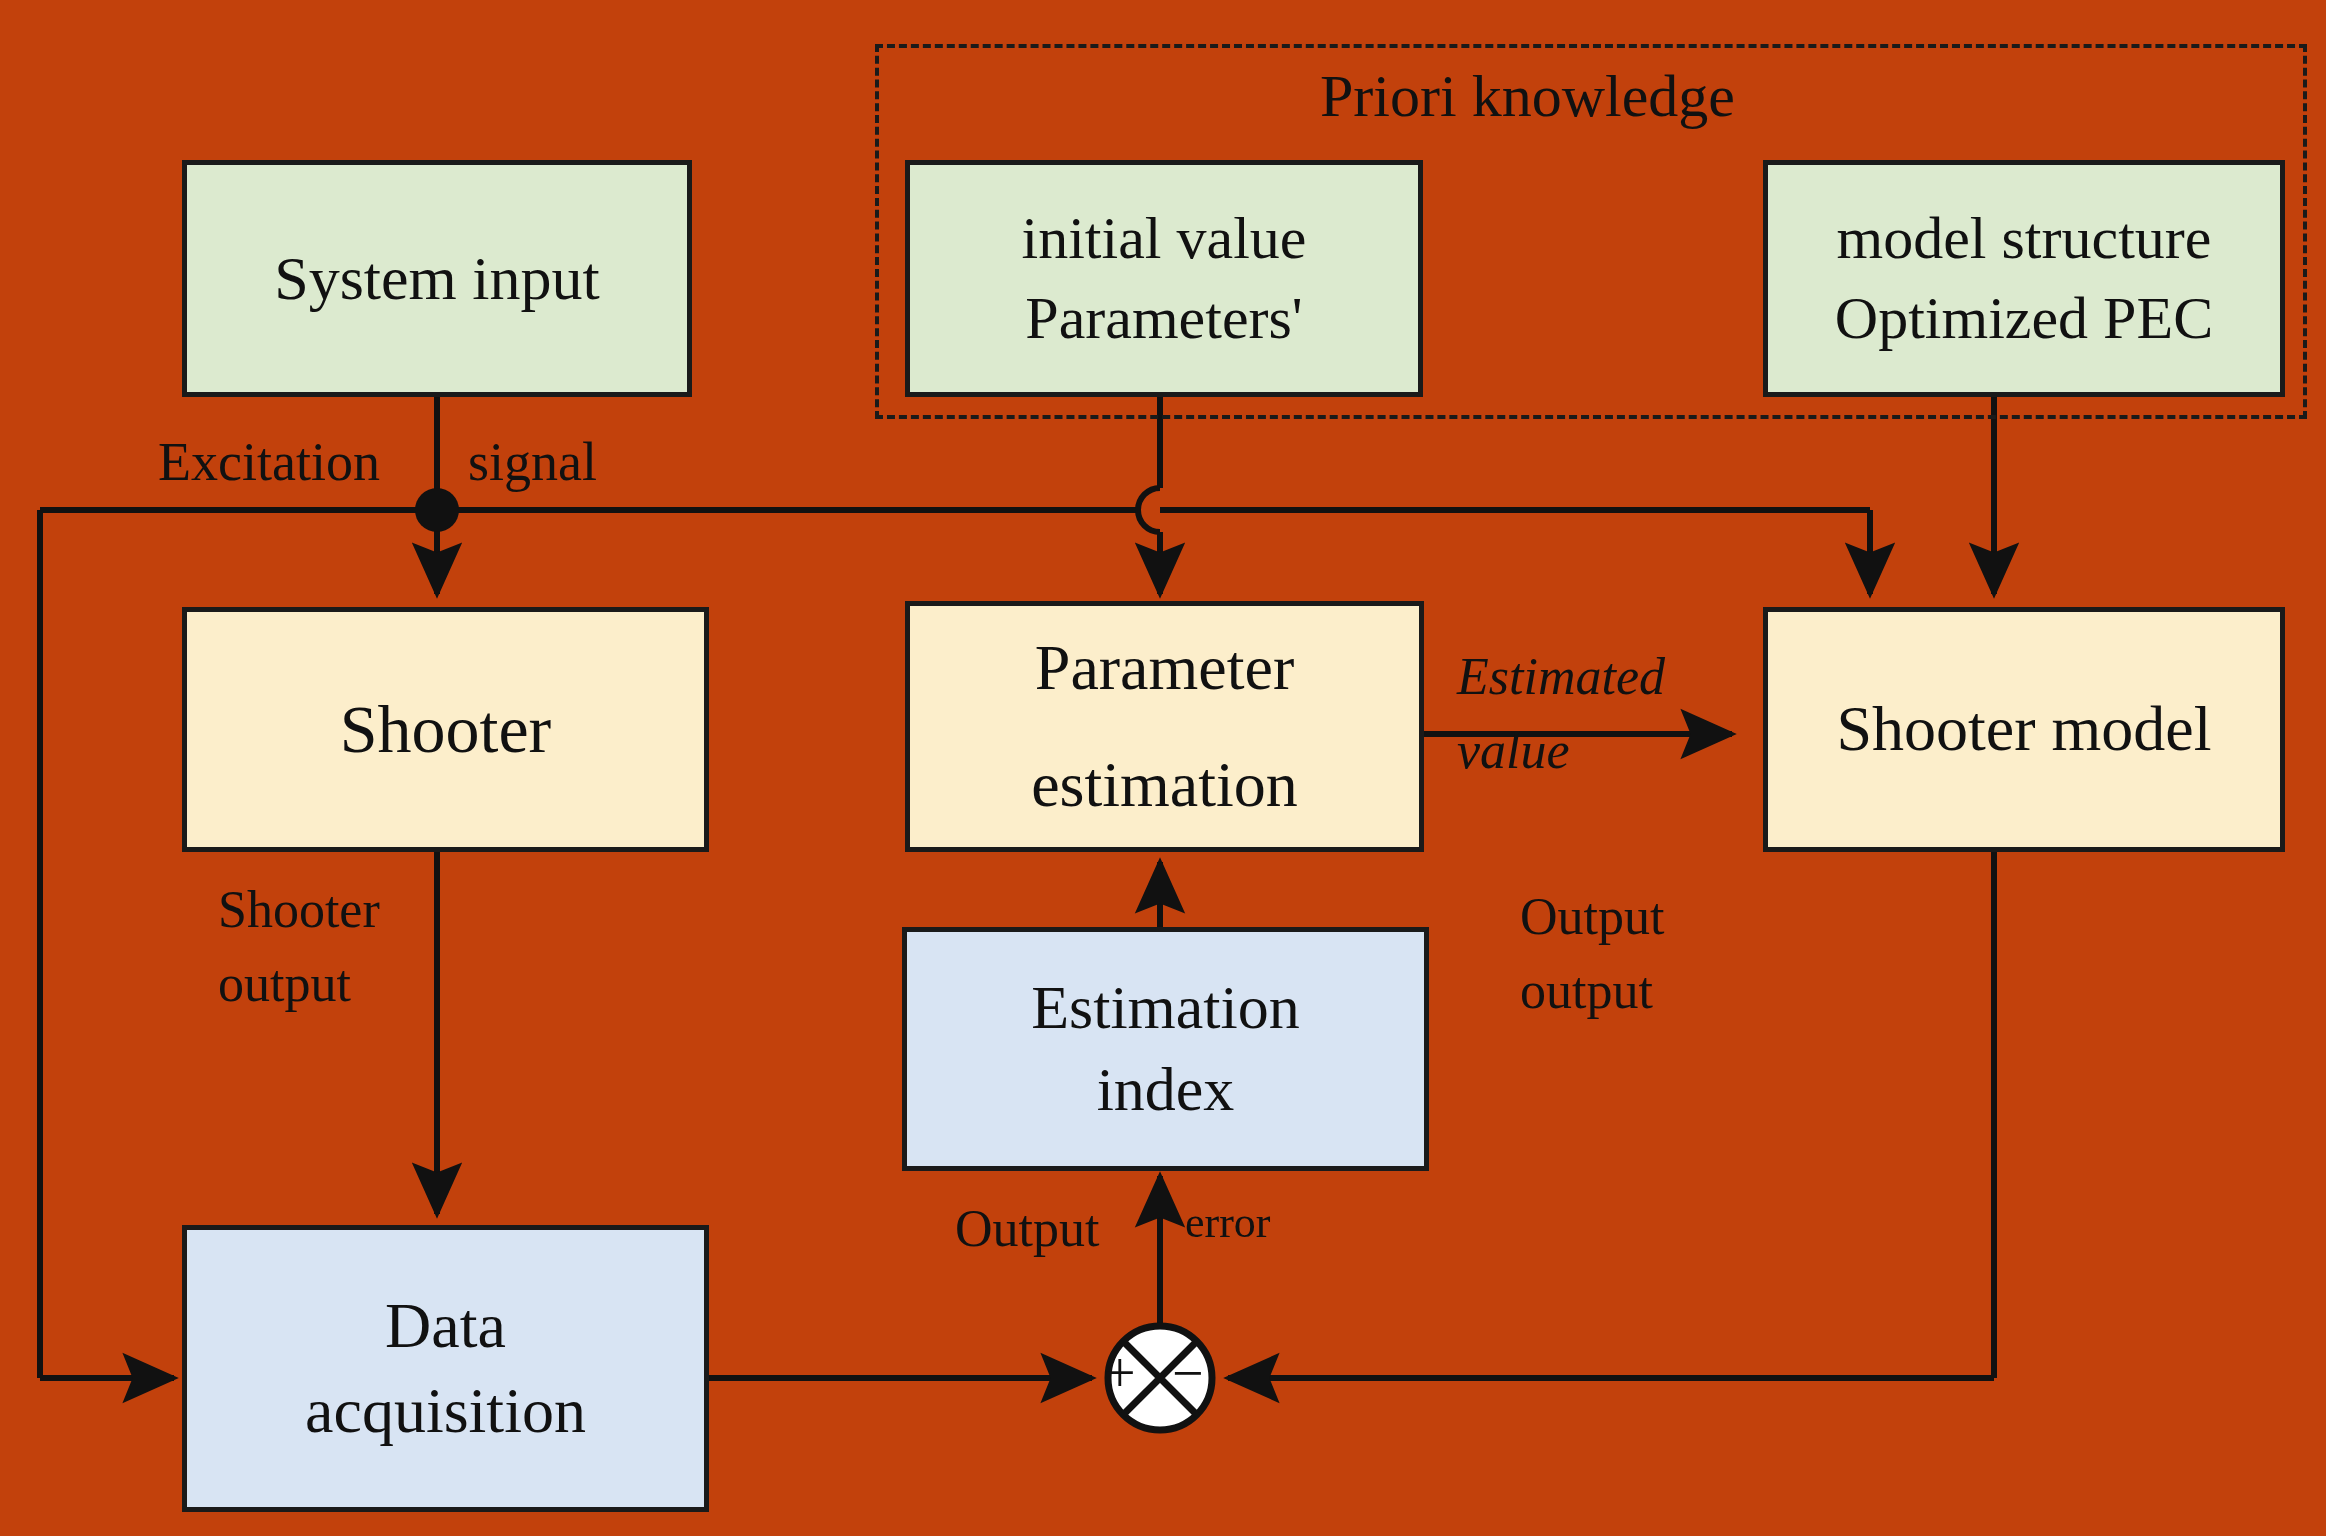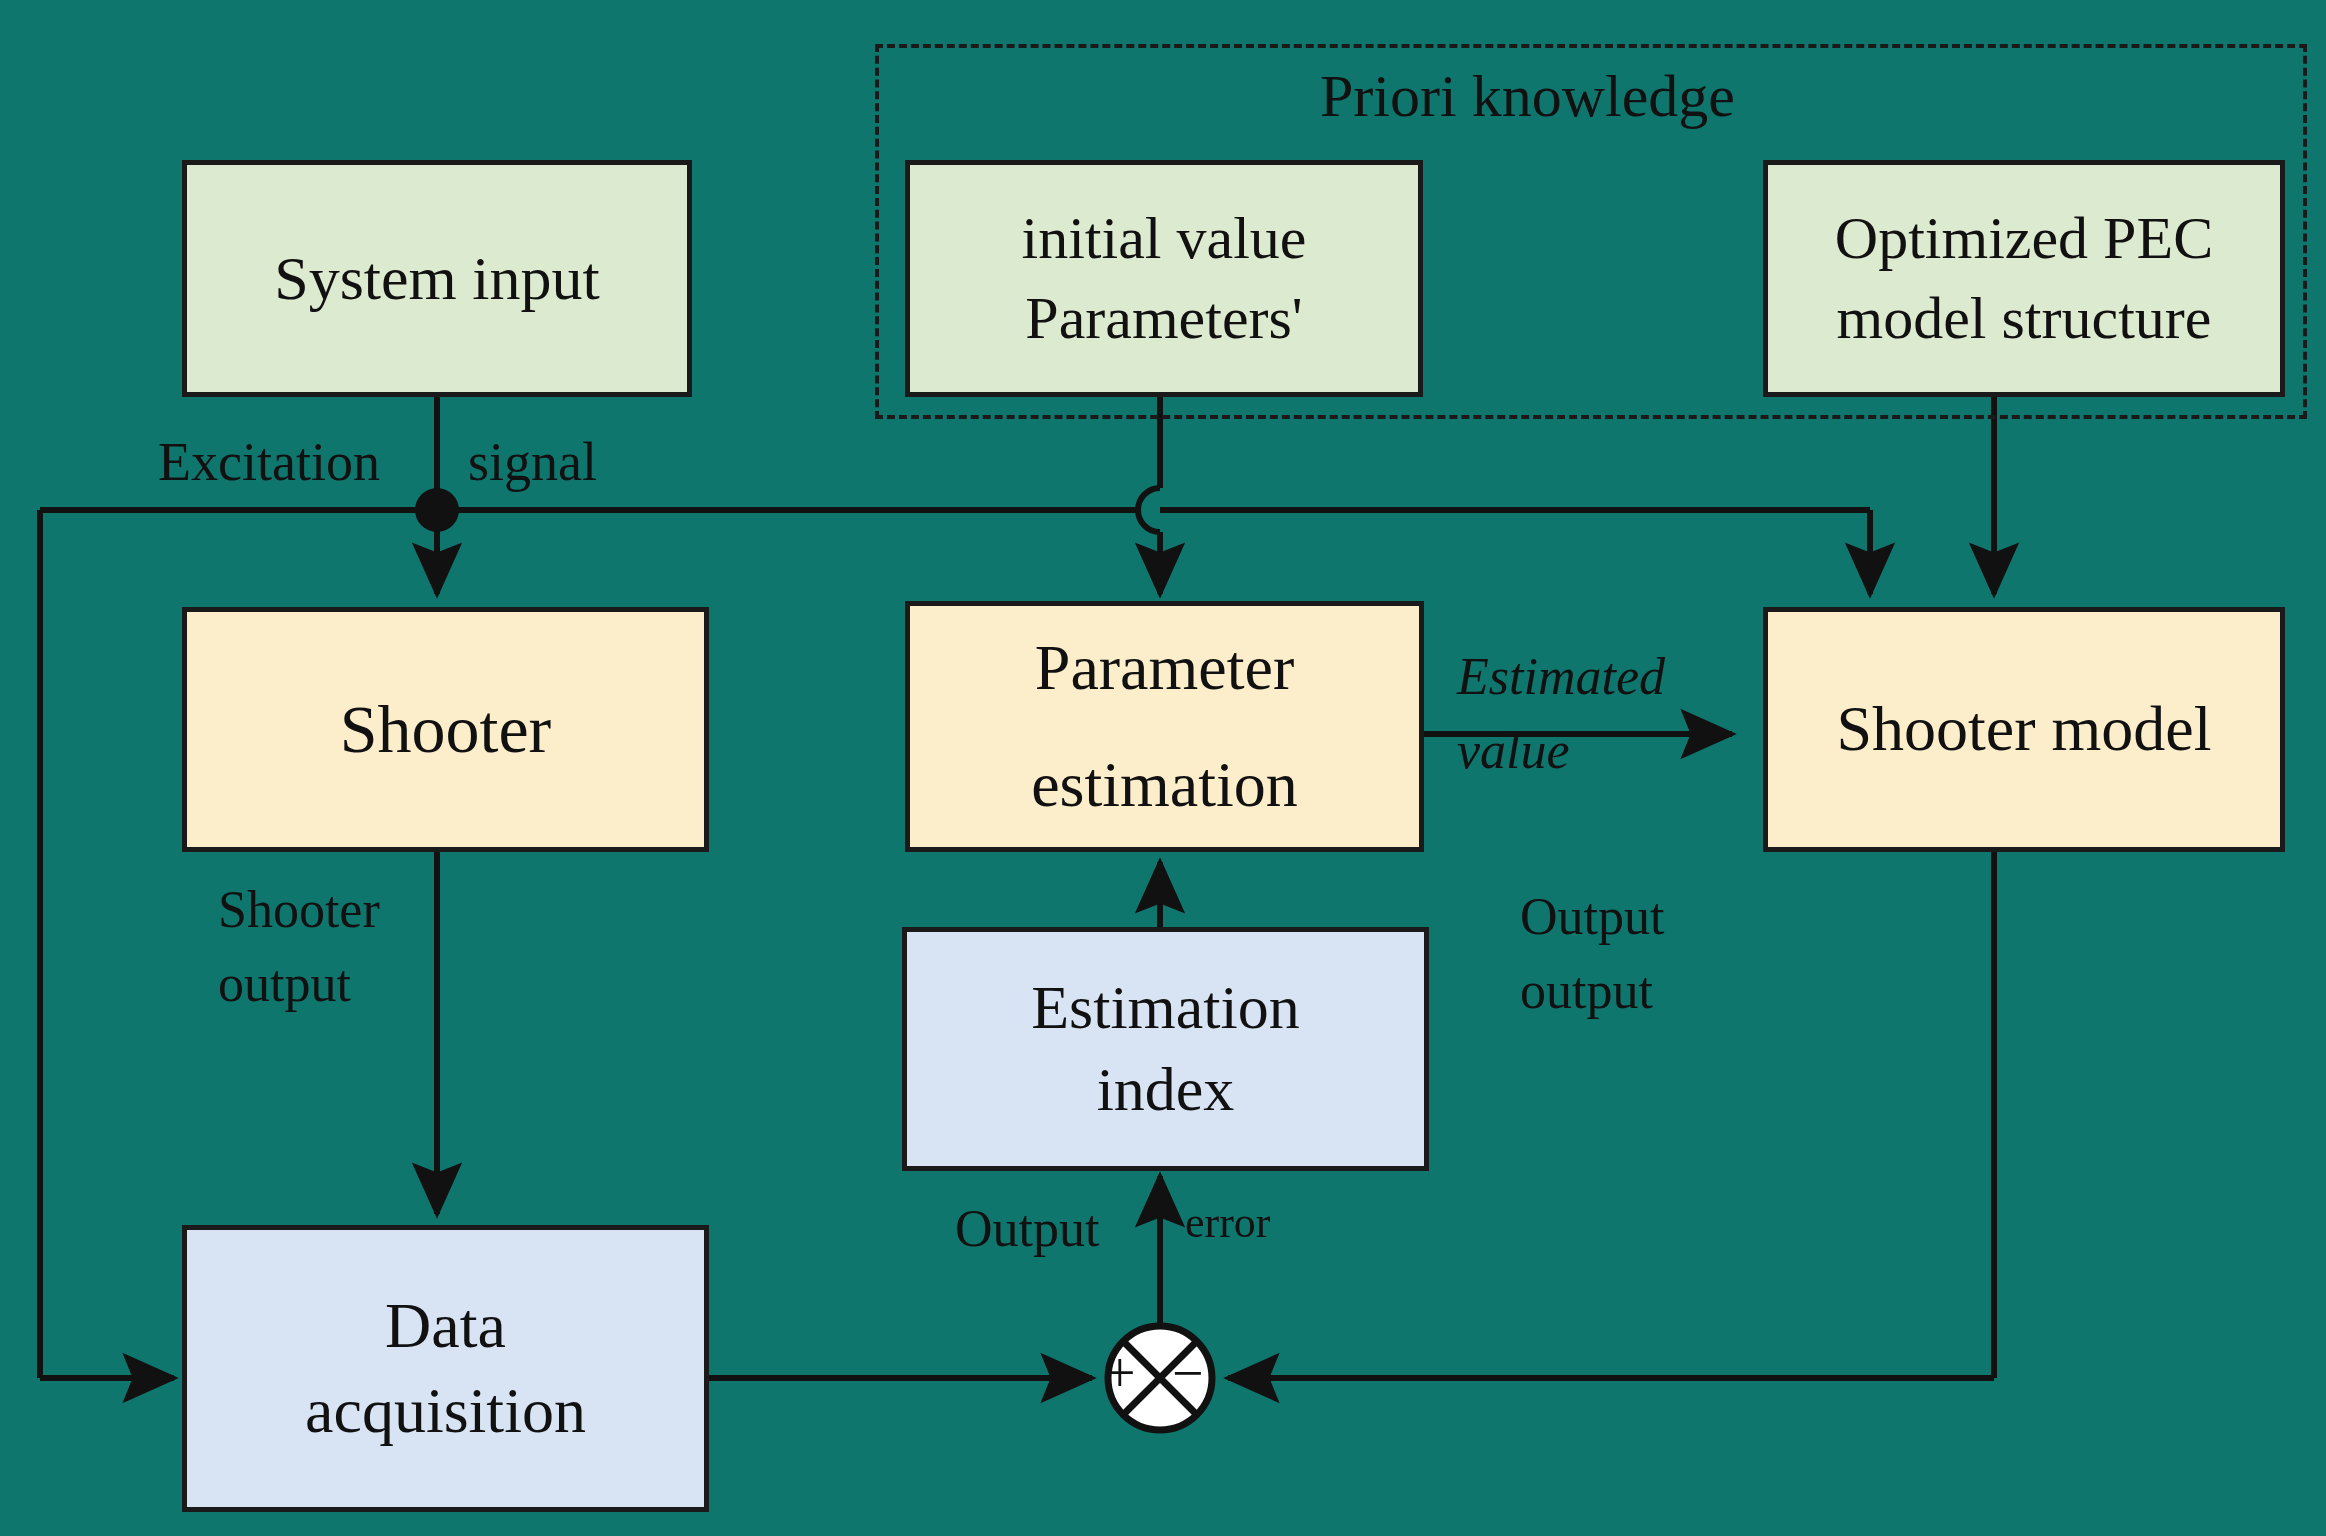--- a/index.html
+++ b/index.html
@@ -12,7 +12,7 @@
     position:relative;
     width:2326px;
     height:1536px;
-    background:#0f766e;
+    background:#c2410c;
     overflow:hidden;
   }
   

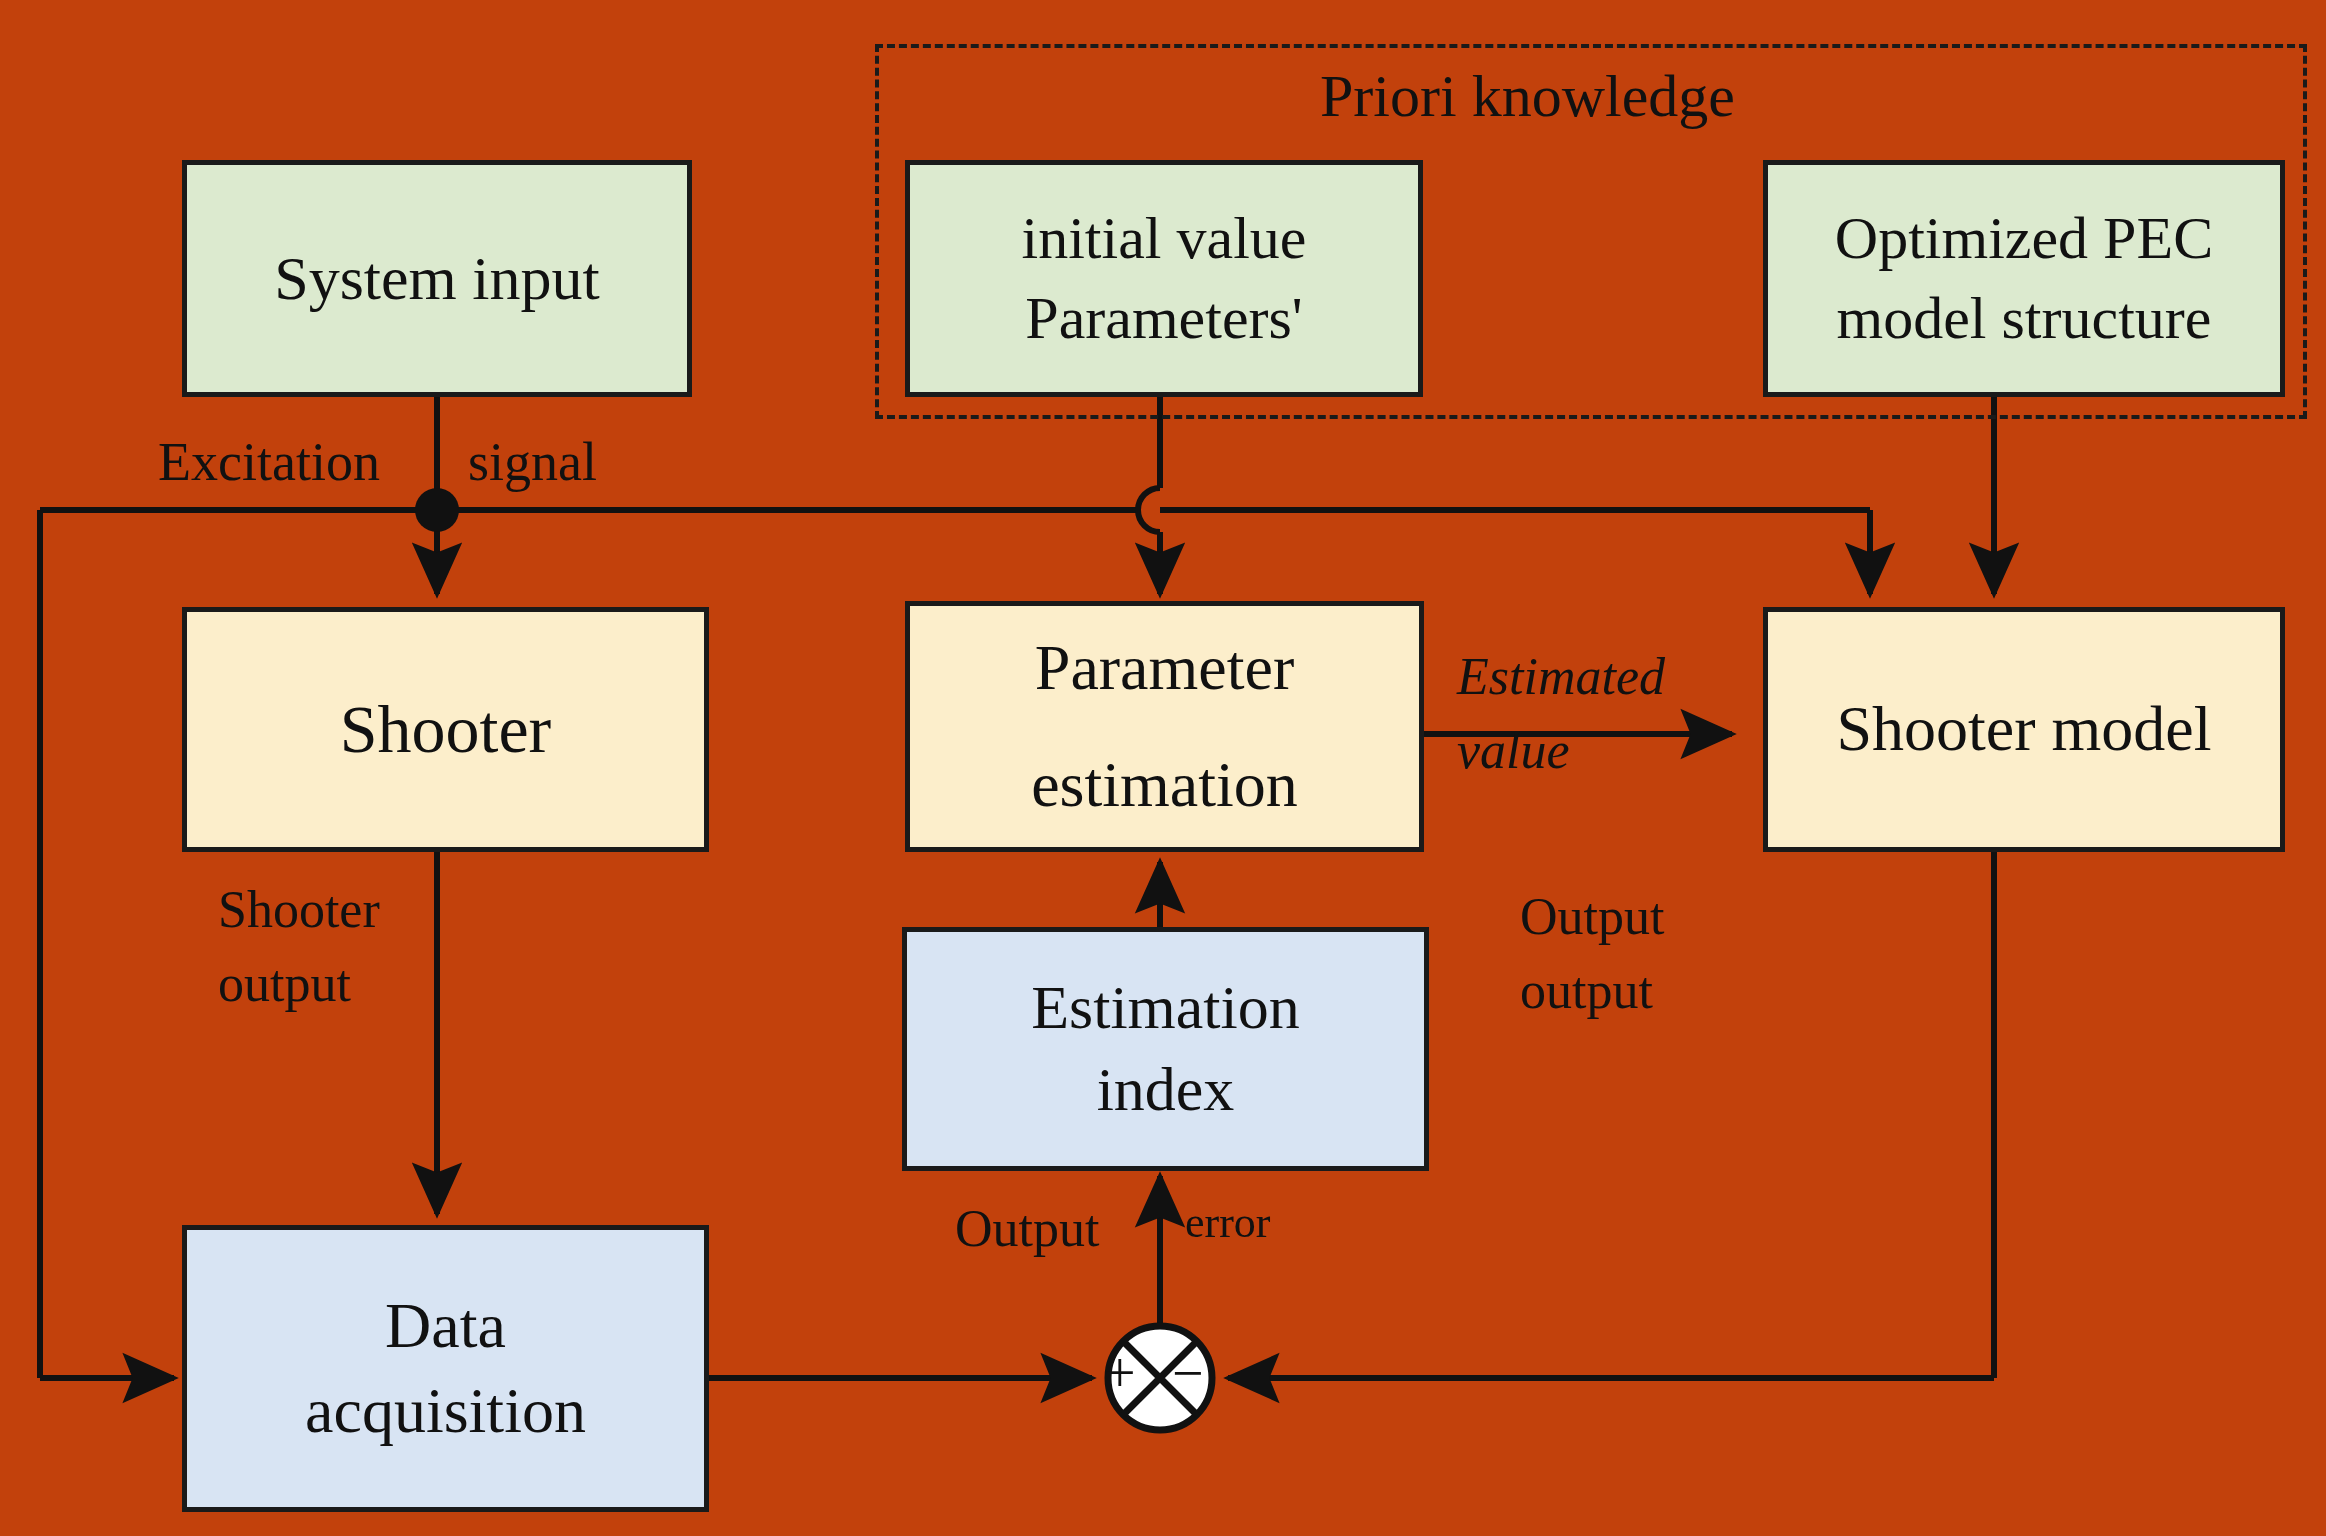--- a/index.html
+++ b/index.html
@@ -124,8 +124,8 @@
   </div>
 
   <div class="box green" style="left:1763px;top:160px;width:522px;height:237px;font-size:60px;">
+    <span class="ln">model structure</span>
     <span class="ln">Optimized PEC</span>
-    <span class="ln">model structure</span>
   </div>
 
   <div class="box yellow" style="left:182px;top:607px;width:527px;height:245px;font-size:68px;">

